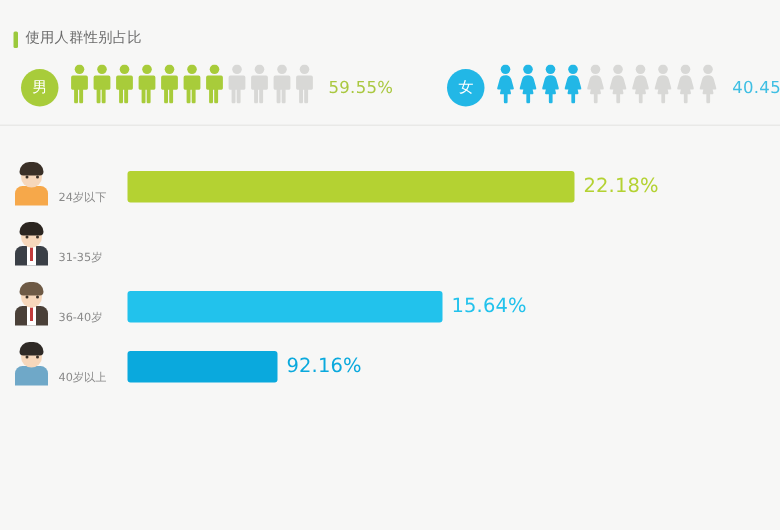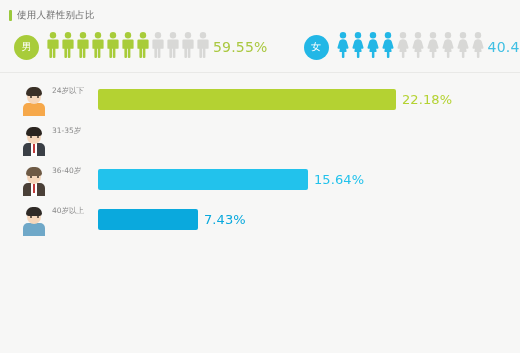--- a/index.html
+++ b/index.html
@@ -51,7 +51,7 @@
   }
 
   
-  #gender-section { padding-top: 6px; }
+  #gender-section { padding-top: 17px; }
   .gender-row {
     display: flex;
     align-items: center;

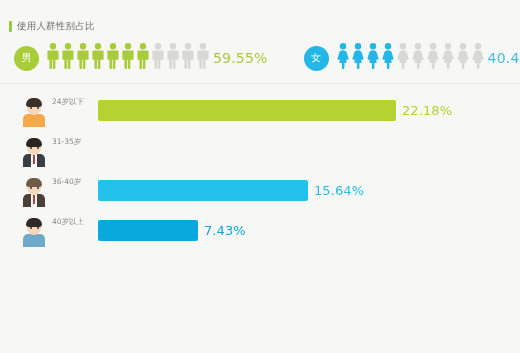--- a/index.html
+++ b/index.html
@@ -87,8 +87,8 @@
   .people .person:last-child { margin-right: 0; }
 
   .pct {
-    font-size: 14px;
-    margin-left: 4px;
+    font-size: 11px;
+    margin-left: 10px;
     white-space: nowrap;
     letter-spacing: .2px;
     text-align: right;

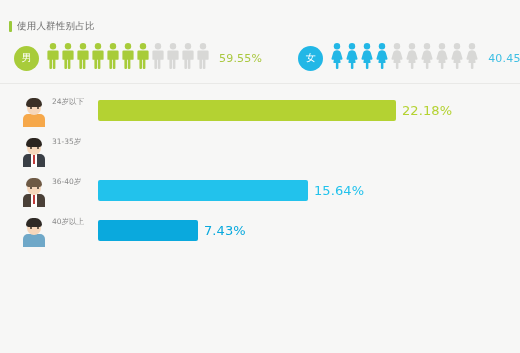--- a/index.html
+++ b/index.html
@@ -101,9 +101,9 @@
   .age-rows { padding-top: 6px; }
   .age-row {
     display: flex;
-    align-items: flex-start;
+    align-items: flex-end;
     height: 40px;
-    padding-left: 21px;
+    padding-left: 8px;
   }
   .avatar {
     width: 26px;

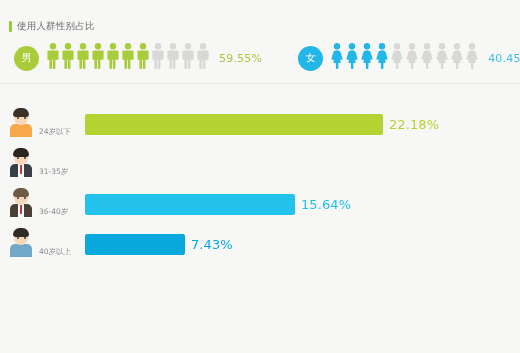--- a/index.html
+++ b/index.html
@@ -358,7 +358,7 @@
           <div class="age-label">40岁以上</div>
           <div class="bar-wrap">
             <div class="bar" style="width:100px;background:#0aa9dd"></div>
-            <span class="bar-value" style="color:#0aa9dd">7.43%</span>
+            <span class="bar-value" style="color:#0aa9dd">92.16%</span>
           </div>
         </div>
       </div>

